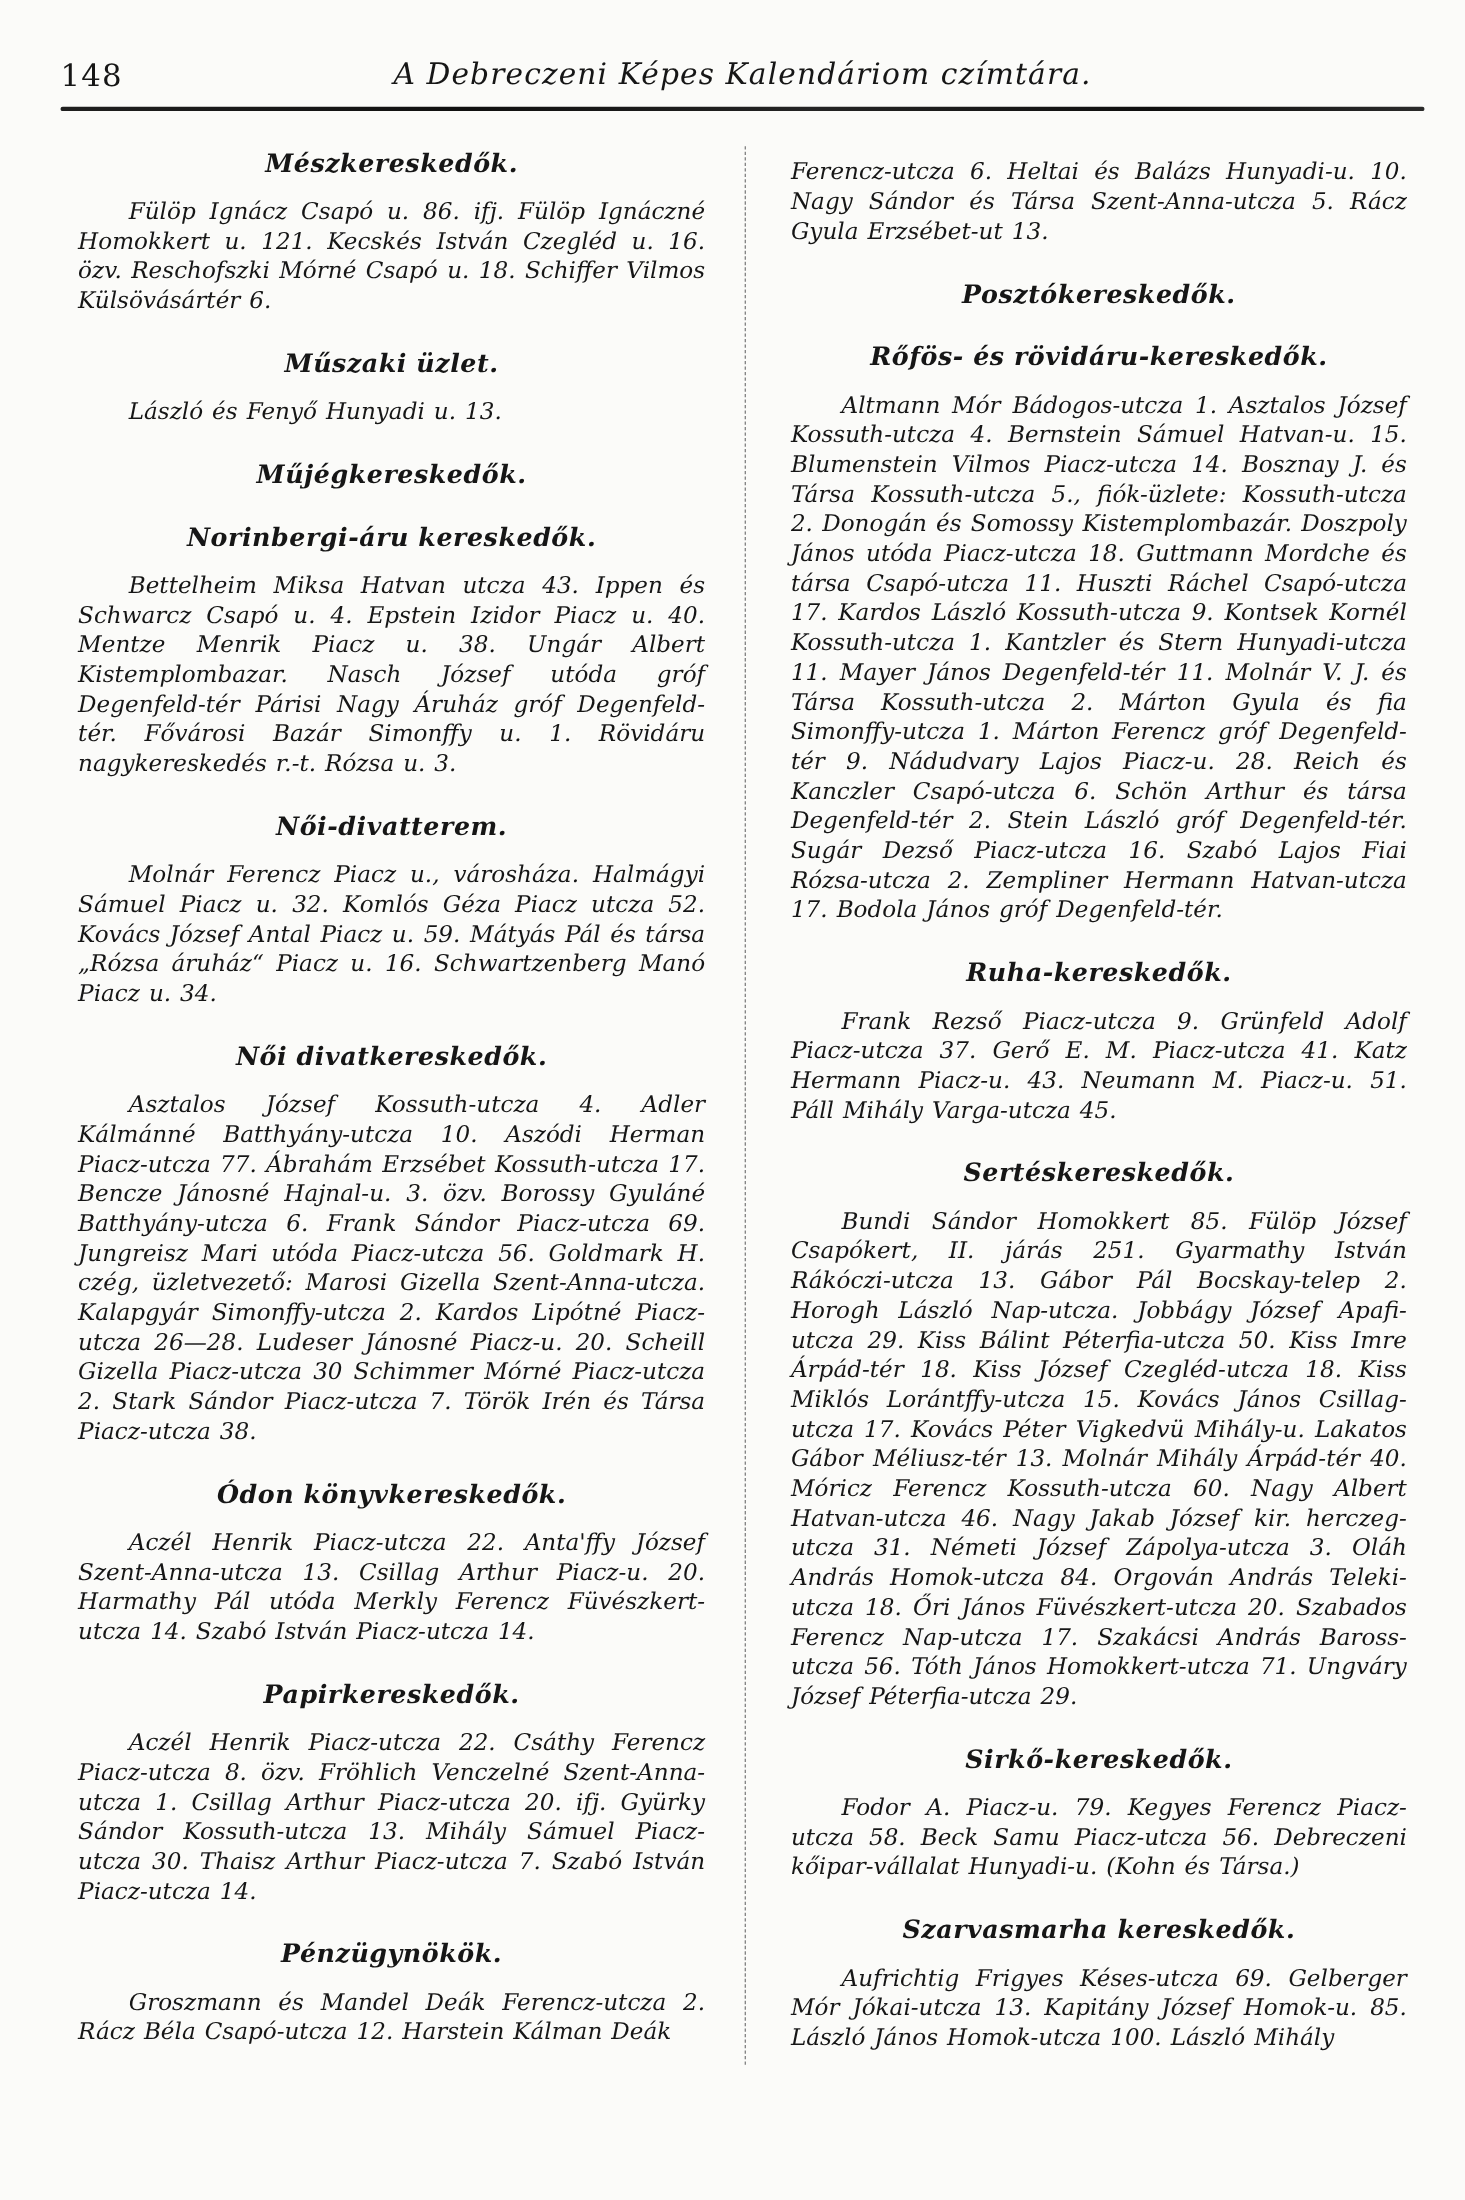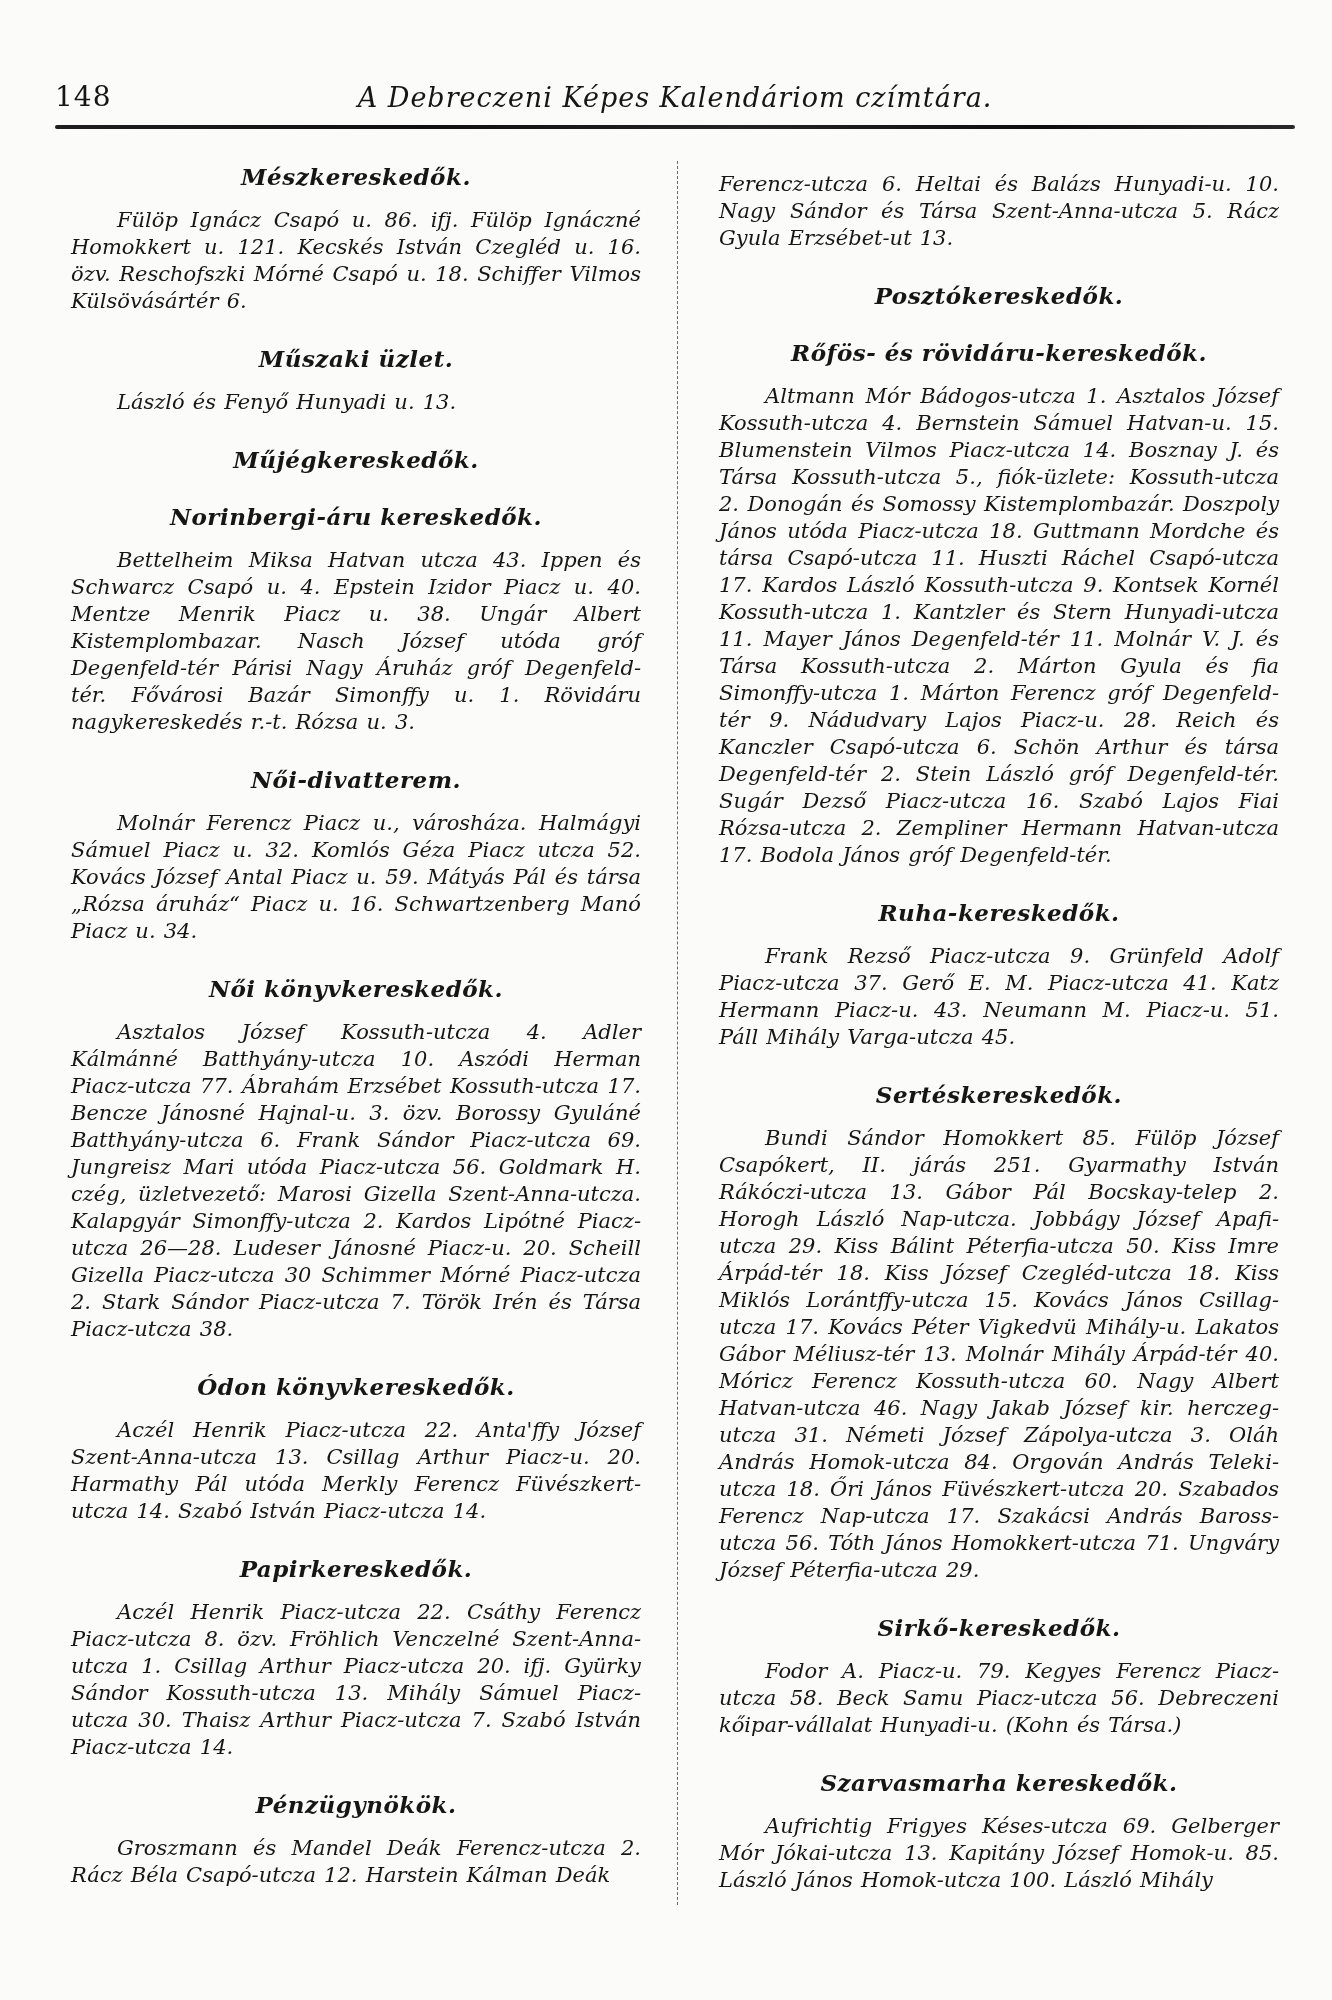--- a/index.html
+++ b/index.html
@@ -20,8 +20,7 @@
   }
   .header-row {
     display: flex;
-    align-items: flex-end;
-    margin-top: 28px;
+    align-items: flex-start;
   }
   .page-number {
     font-size: 28px;

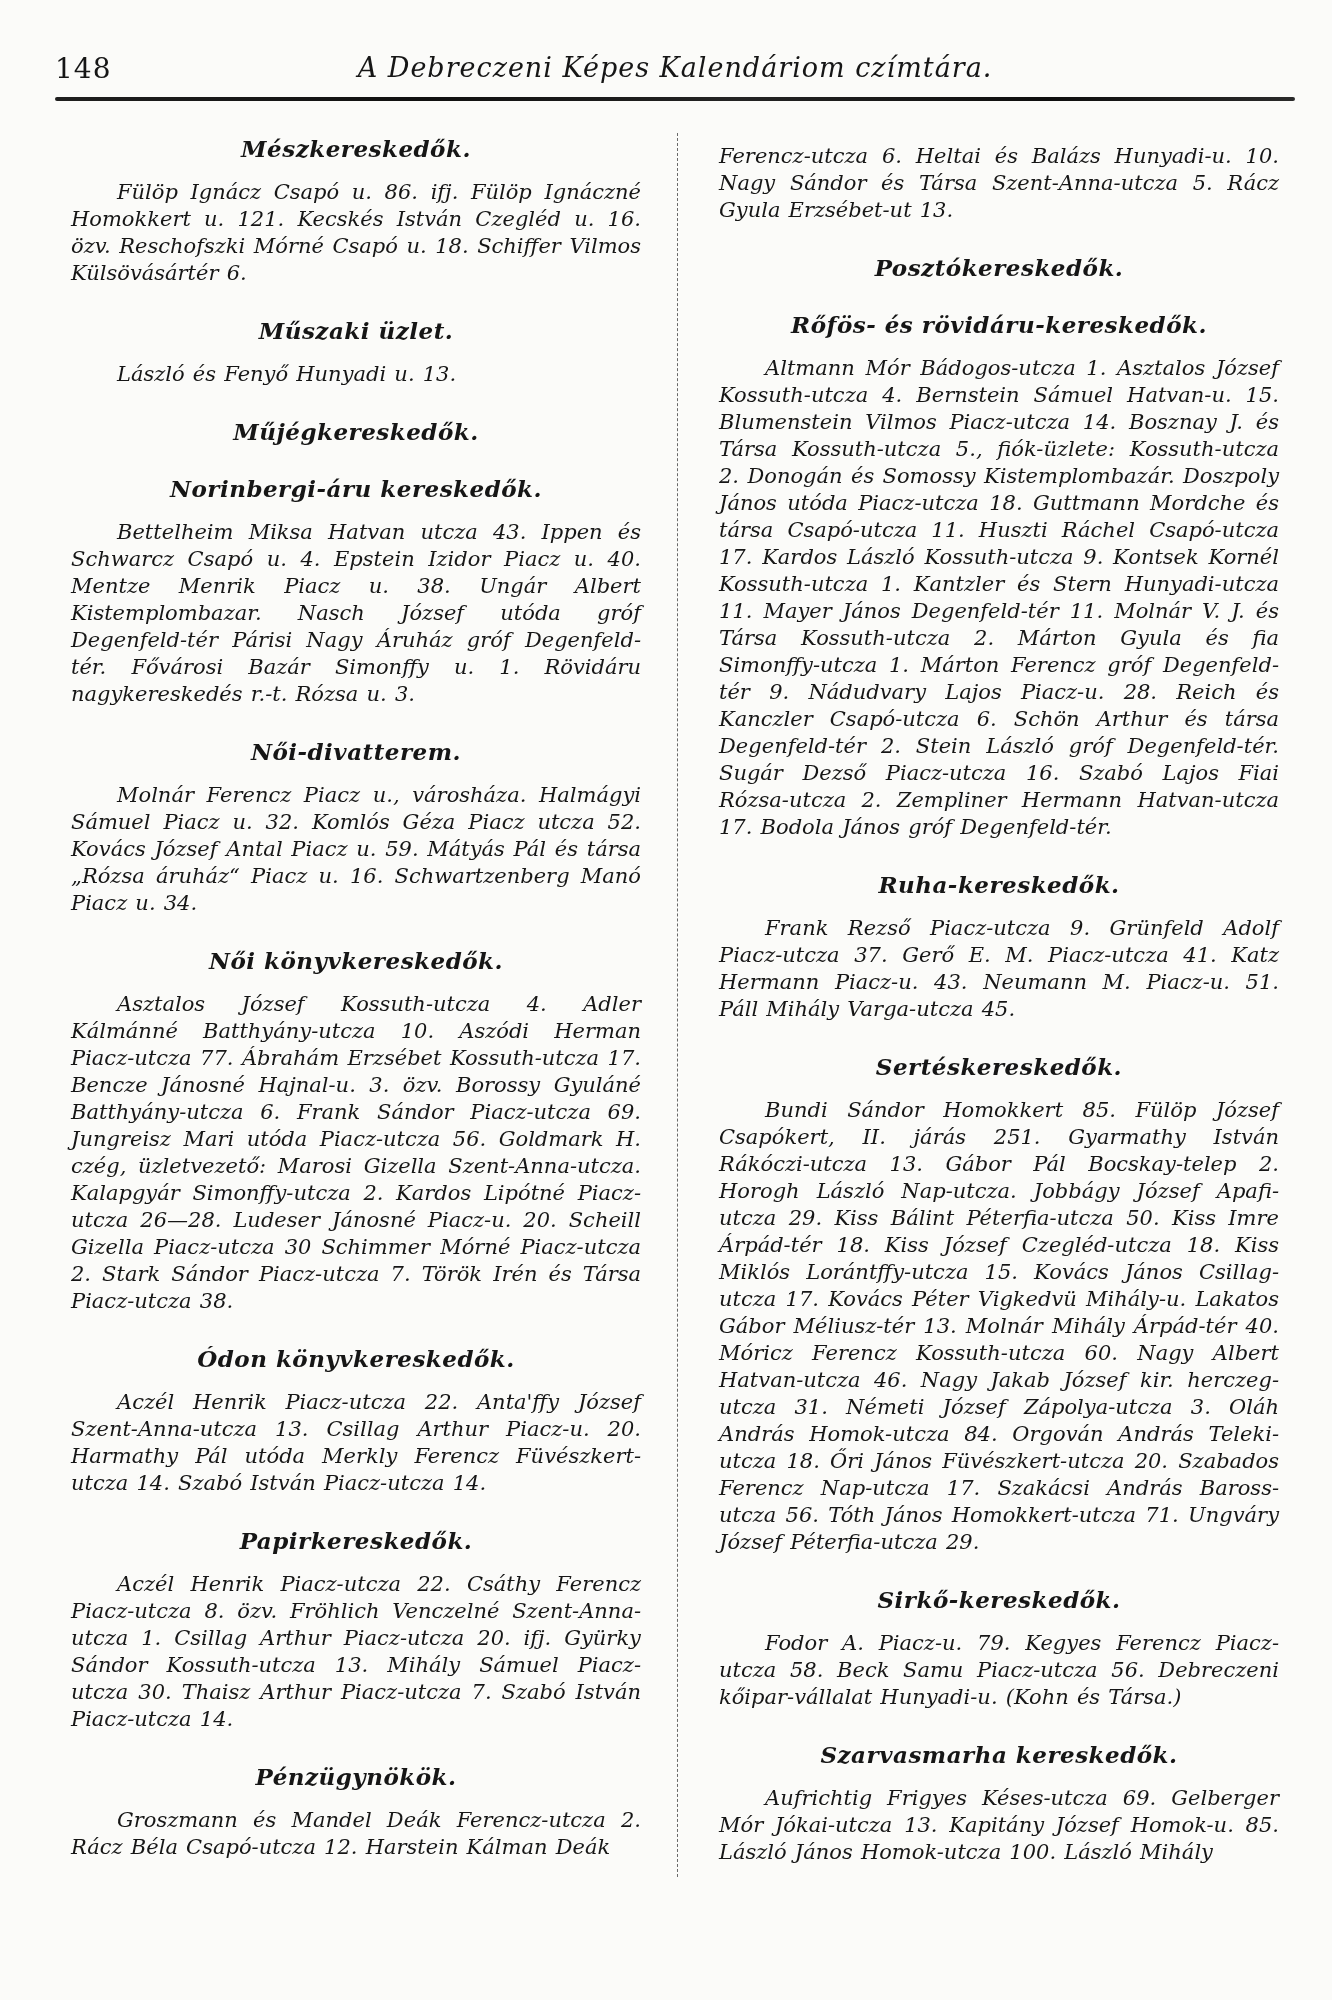--- a/index.html
+++ b/index.html
@@ -108,7 +108,7 @@
       <h3 class="section-heading">Női-divatterem.</h3>
       <p class="body-text">Molnár Ferencz Piacz u., városháza. Halmágyi Sámuel Piacz u. 32. Komlós Géza Piacz utcza 52. Kovács József Antal Piacz u. 59. Mátyás Pál és társa „Rózsa áruház“ Piacz u. 16. Schwartzenberg Manó Piacz u. 34.</p>
 
-      <h3 class="section-heading">Női könyvkereskedők.</h3>
+      <h3 class="section-heading">Női divatkereskedők.</h3>
       <p class="body-text">Asztalos József Kossuth-utcza 4. Adler Kálmánné Batthyány-utcza 10. Aszódi Herman Piacz-utcza 77. Ábrahám Erzsébet Kossuth-utcza 17. Bencze Jánosné Hajnal-u. 3. özv. Borossy Gyuláné Batthyány-utcza 6. Frank Sándor Piacz-utcza 69. Jungreisz Mari utóda Piacz-utcza 56. Goldmark H. czég, üzletvezető: Marosi Gizella Szent-Anna-utcza. Kalapgyár Simonffy-utcza 2. Kardos Lipótné Piacz-utcza 26—28. Ludeser Jánosné Piacz-u. 20. Scheill Gizella Piacz-utcza 30 Schimmer Mórné Piacz-utcza 2. Stark Sándor Piacz-utcza 7. Török Irén és Társa Piacz-utcza 38.</p>
 
       <h3 class="section-heading">Ódon könyvkereskedők.</h3>

